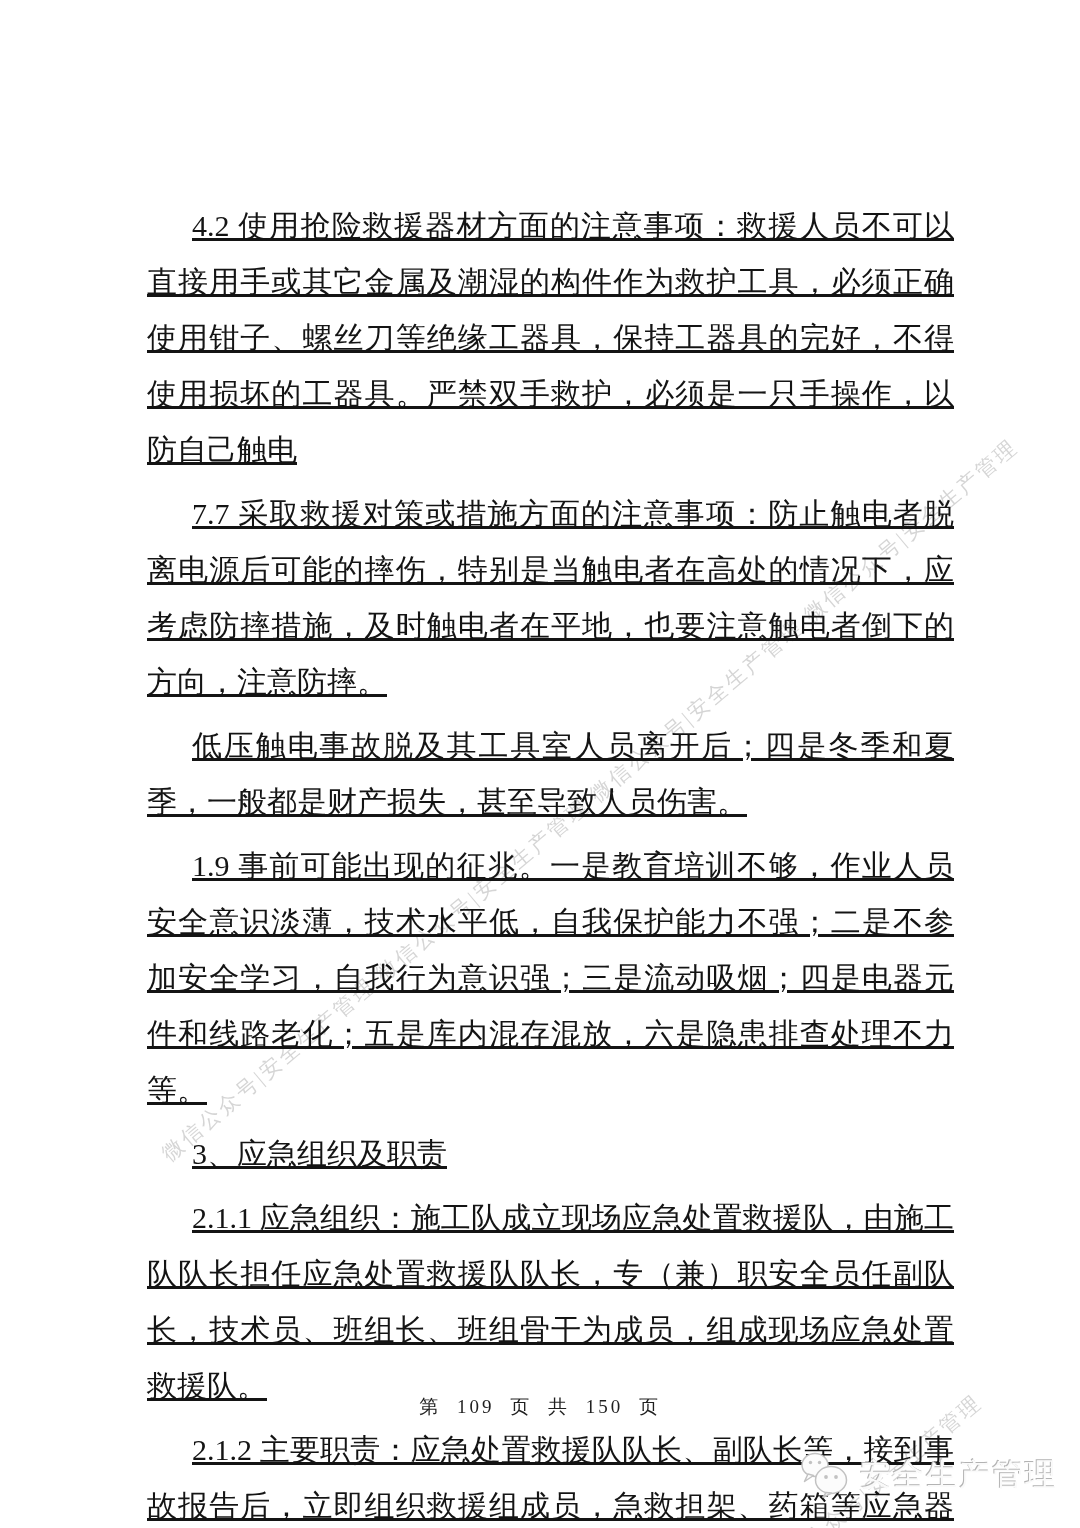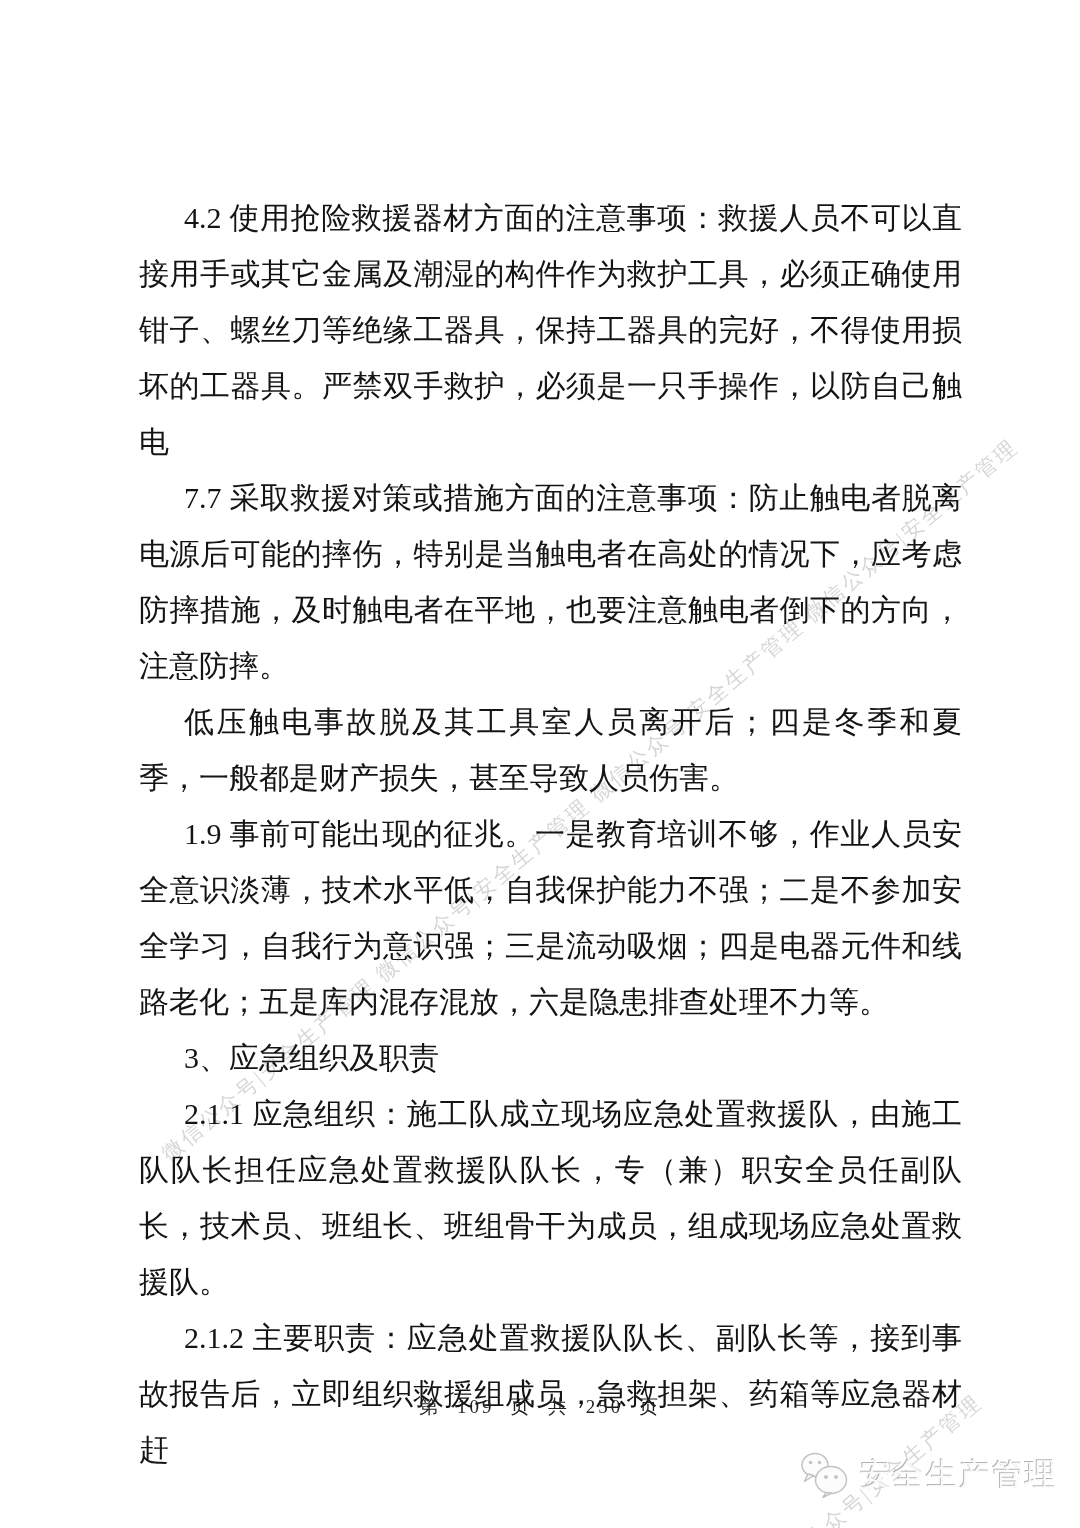--- a/index.html
+++ b/index.html
@@ -25,8 +25,9 @@
     text-justify: inter-ideograph;
   }
   .text-block p {
-    margin: 0;
+    margin: 8px;
     text-indent: 1.5em;
+    text-decoration: underline;
   }
   
   .diag-wm {

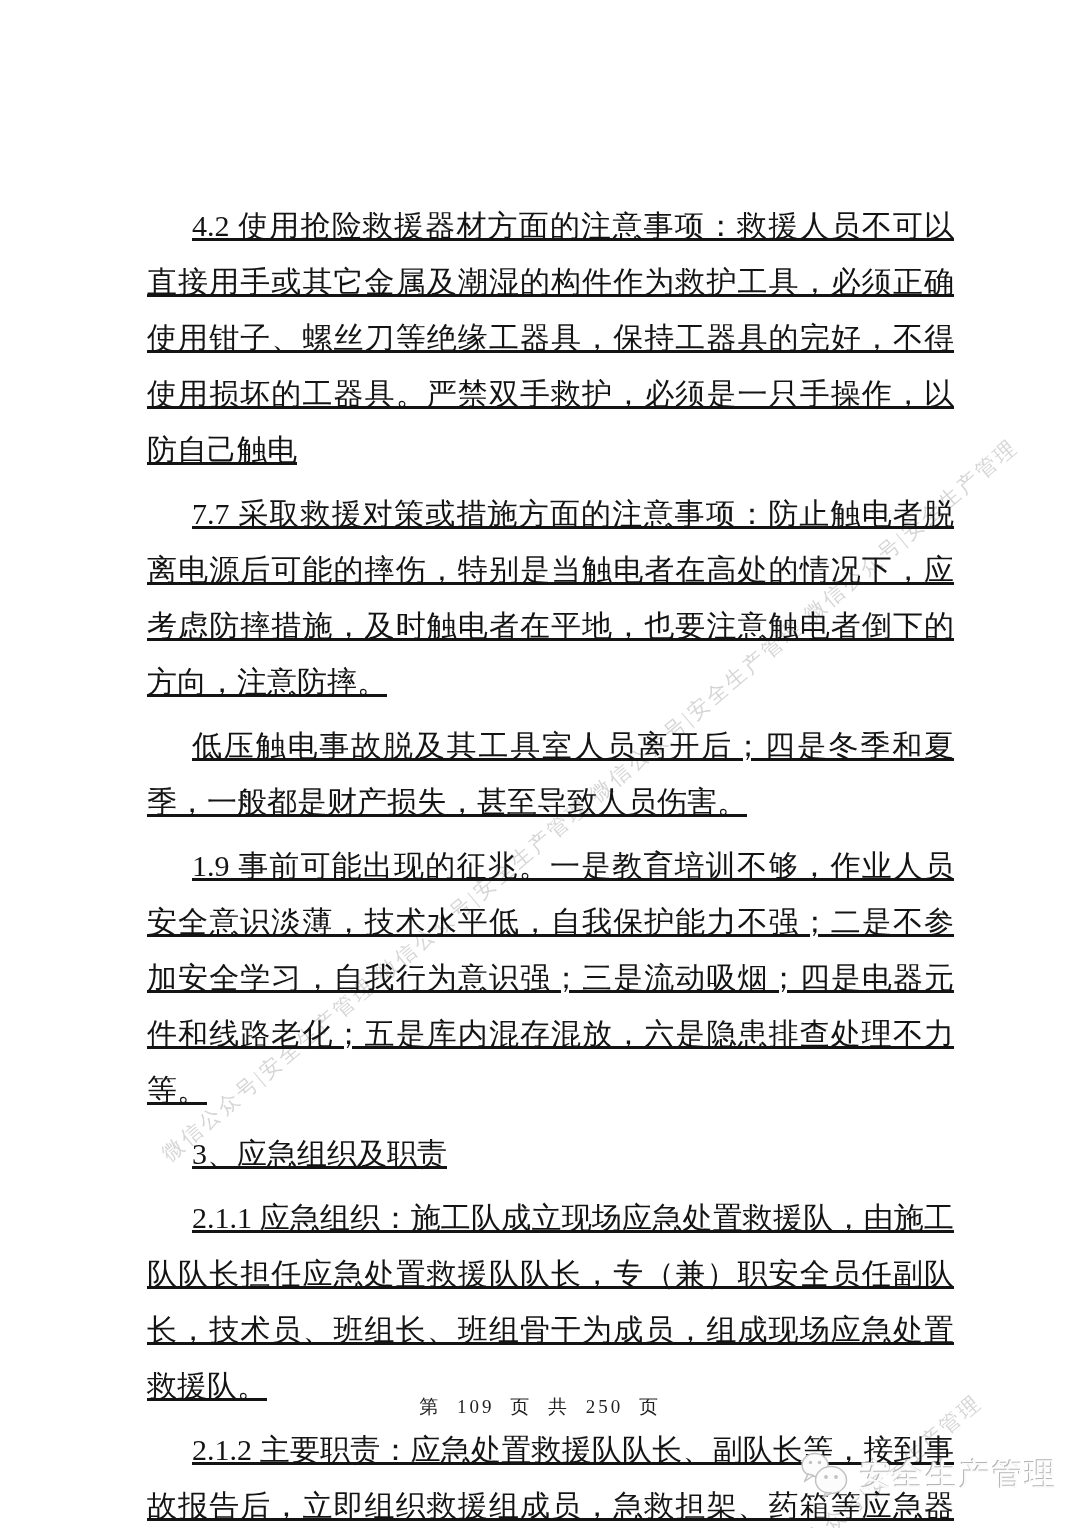--- a/index.html
+++ b/index.html
@@ -87,7 +87,7 @@
     <p>2.1.2 主要职责：应急处置救援队队长、副队长等，接到事故报告后，立即组织救援组成员，急救担架、药箱等应急器材赶</p>
   </section>
 
-  <footer class="footer">第 109 页 共 250 页</footer>
+  <footer class="footer">第 109 页 共 150 页</footer>
 
   <div class="corner">
     <span class="corner-icon">

